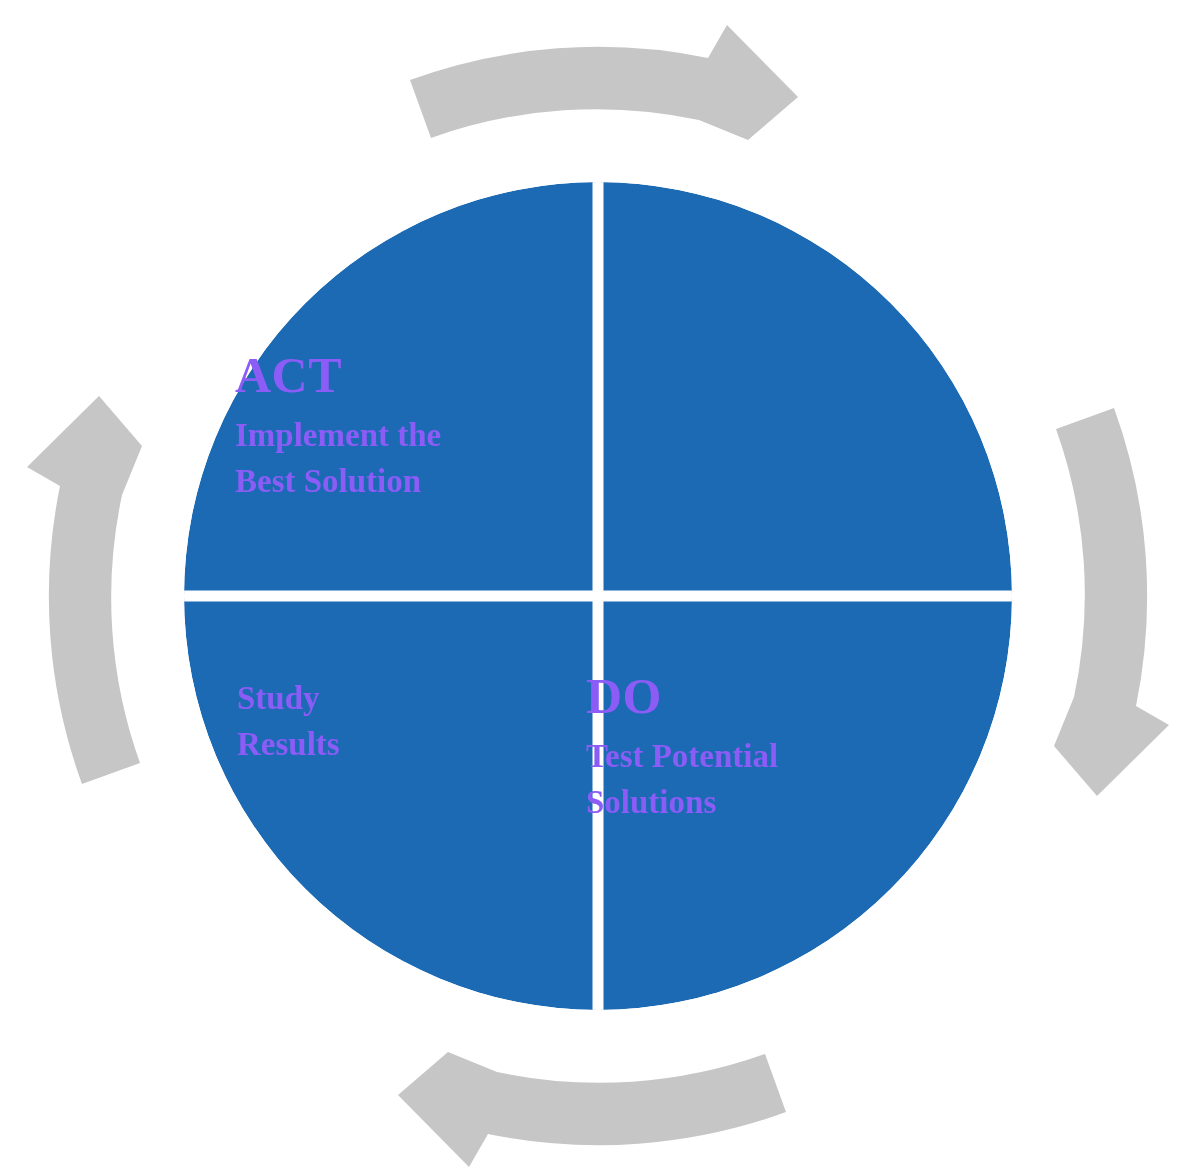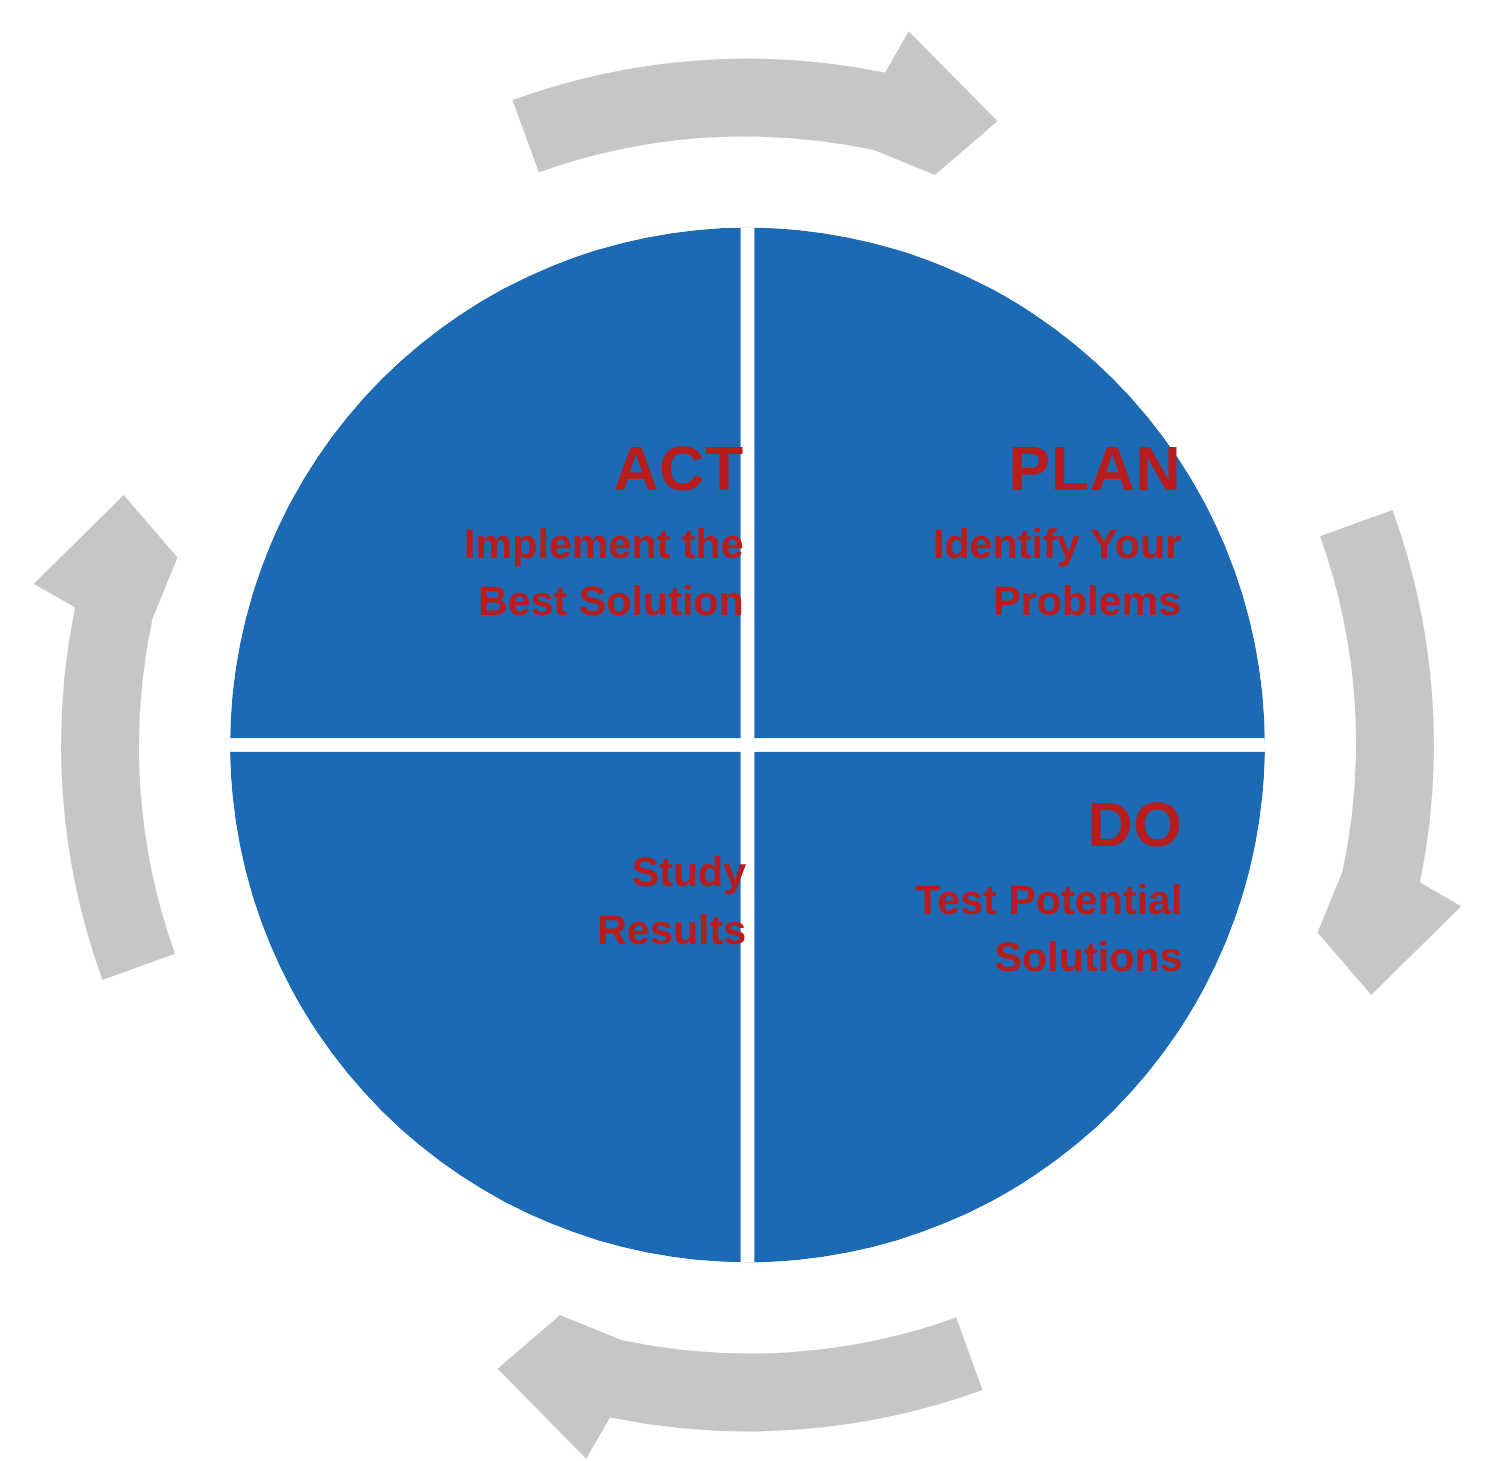--- a/index.html
+++ b/index.html
@@ -26,9 +26,10 @@
   .quad {
     position: absolute;
     width: 360px;
-    text-align: right;
-    color: #b91c1c;
+    text-align: left;
+    color: #8b5cf6;
     pointer-events: none;
+    font-family: Liberation Serif, serif;
   }
   .quad-title {
     font-size: 50px;

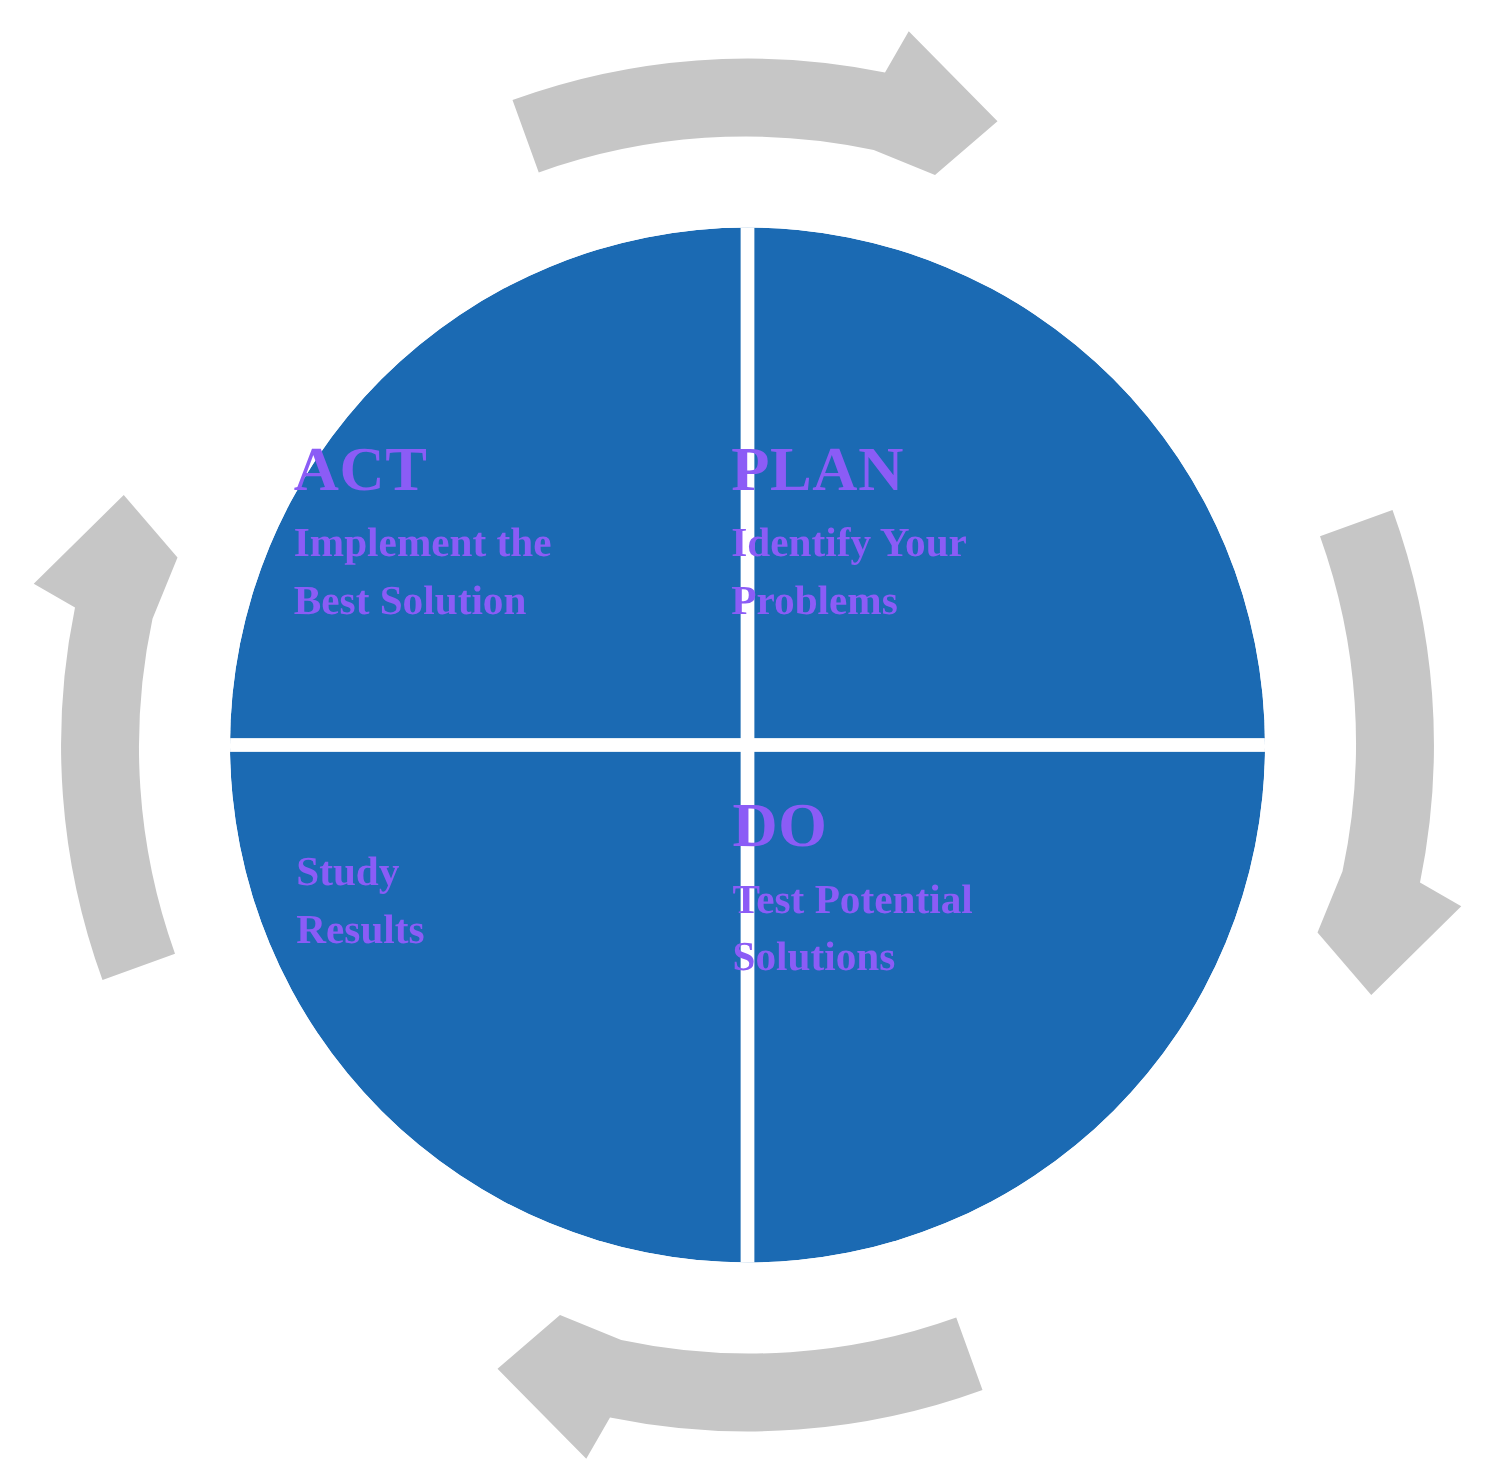--- a/index.html
+++ b/index.html
@@ -87,11 +87,6 @@
 Best Solution</div>
   </div>
 
-  <div class="quad" id="quad-plan">
-    <div class="quad-title">PLAN</div>
-    <div class="quad-sub">Identify Your
-Problems</div>
-  </div>
 
   <div class="quad" id="quad-check">
     <div class="quad-sub">Study

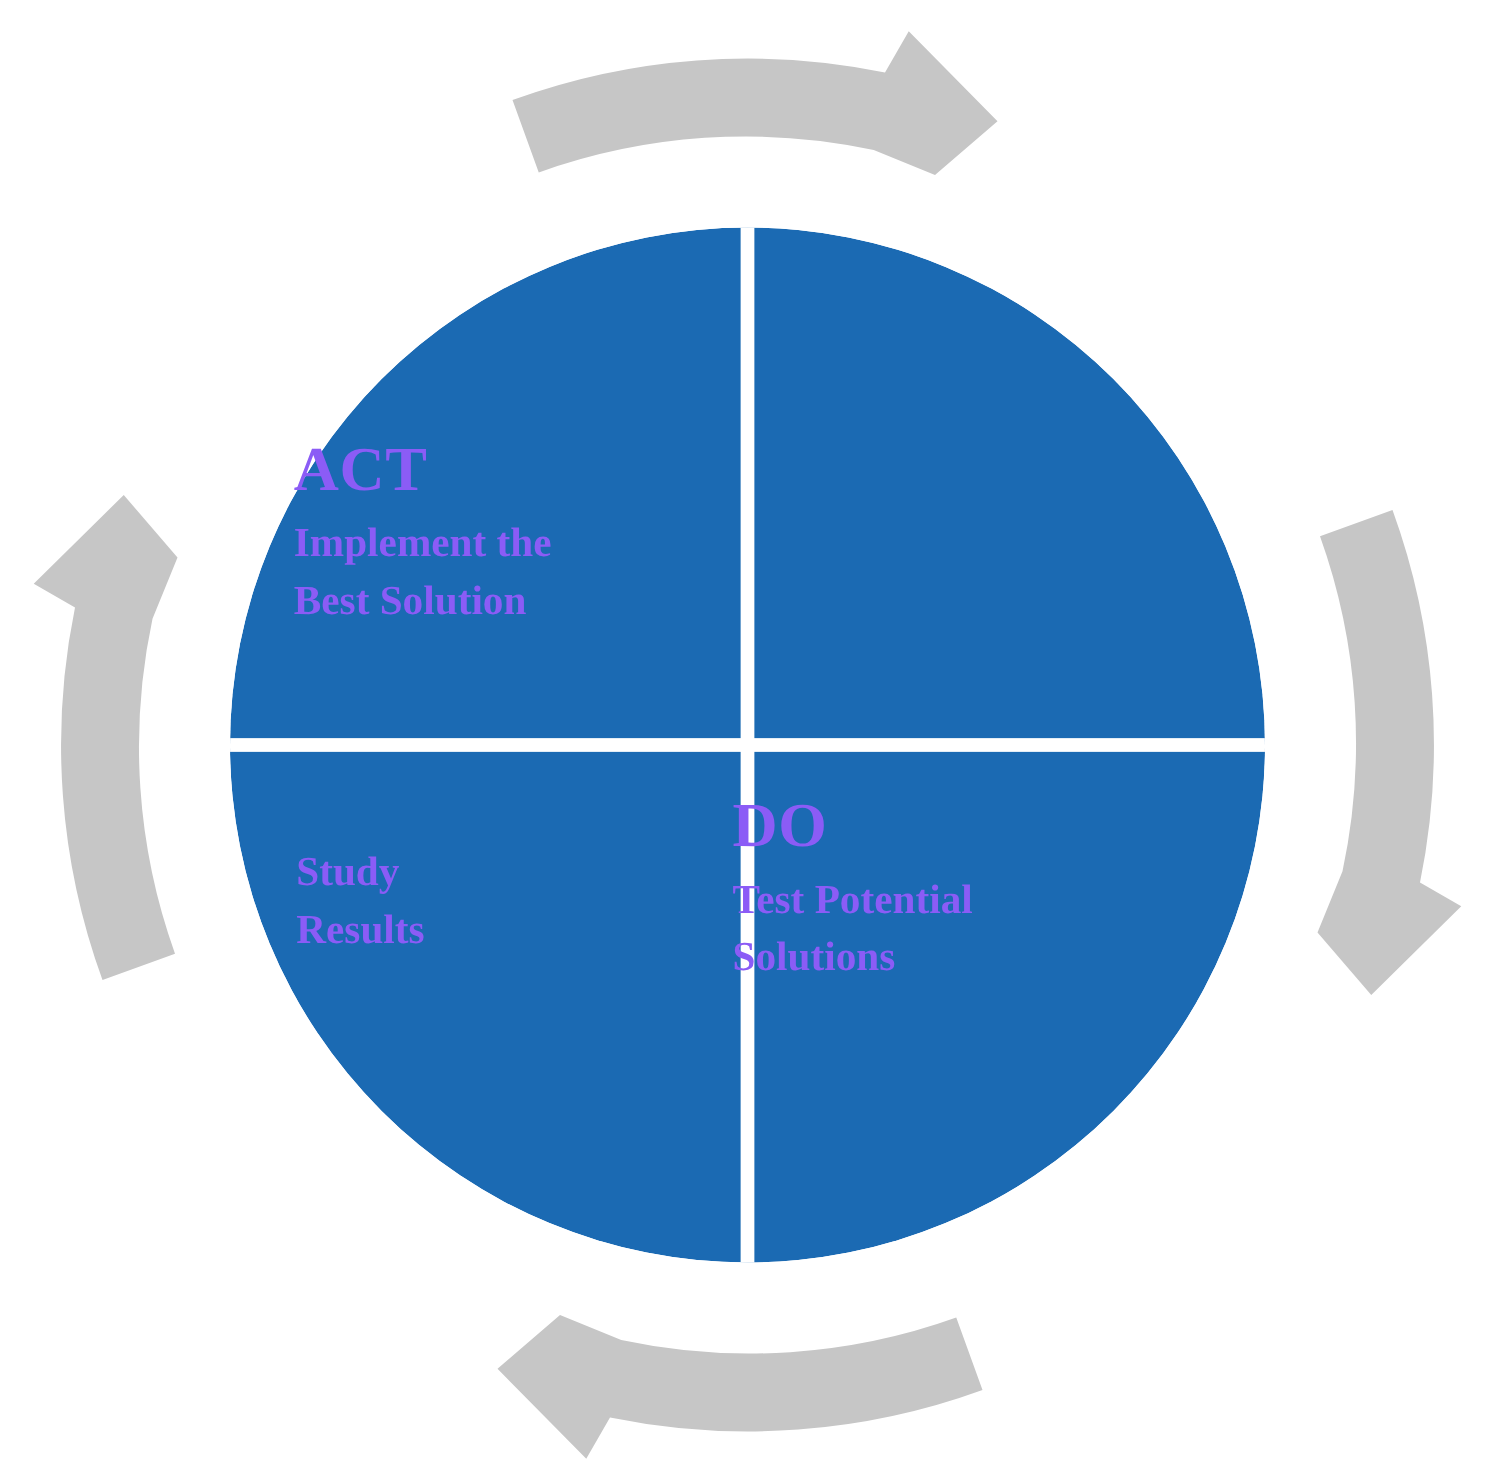--- a/index.html
+++ b/index.html
@@ -47,7 +47,7 @@
   #quad-act   { left: 235px; top: 347px; }
   #quad-plan  { left: 585px; top: 347px; }
   #quad-check { left: 237px; top: 668px; }
-  #quad-do    { left: 586px; top: 632px; }
+  #quad-do    { left: 586px; top: 668px; }
 </style>
 </head>
 <body>

